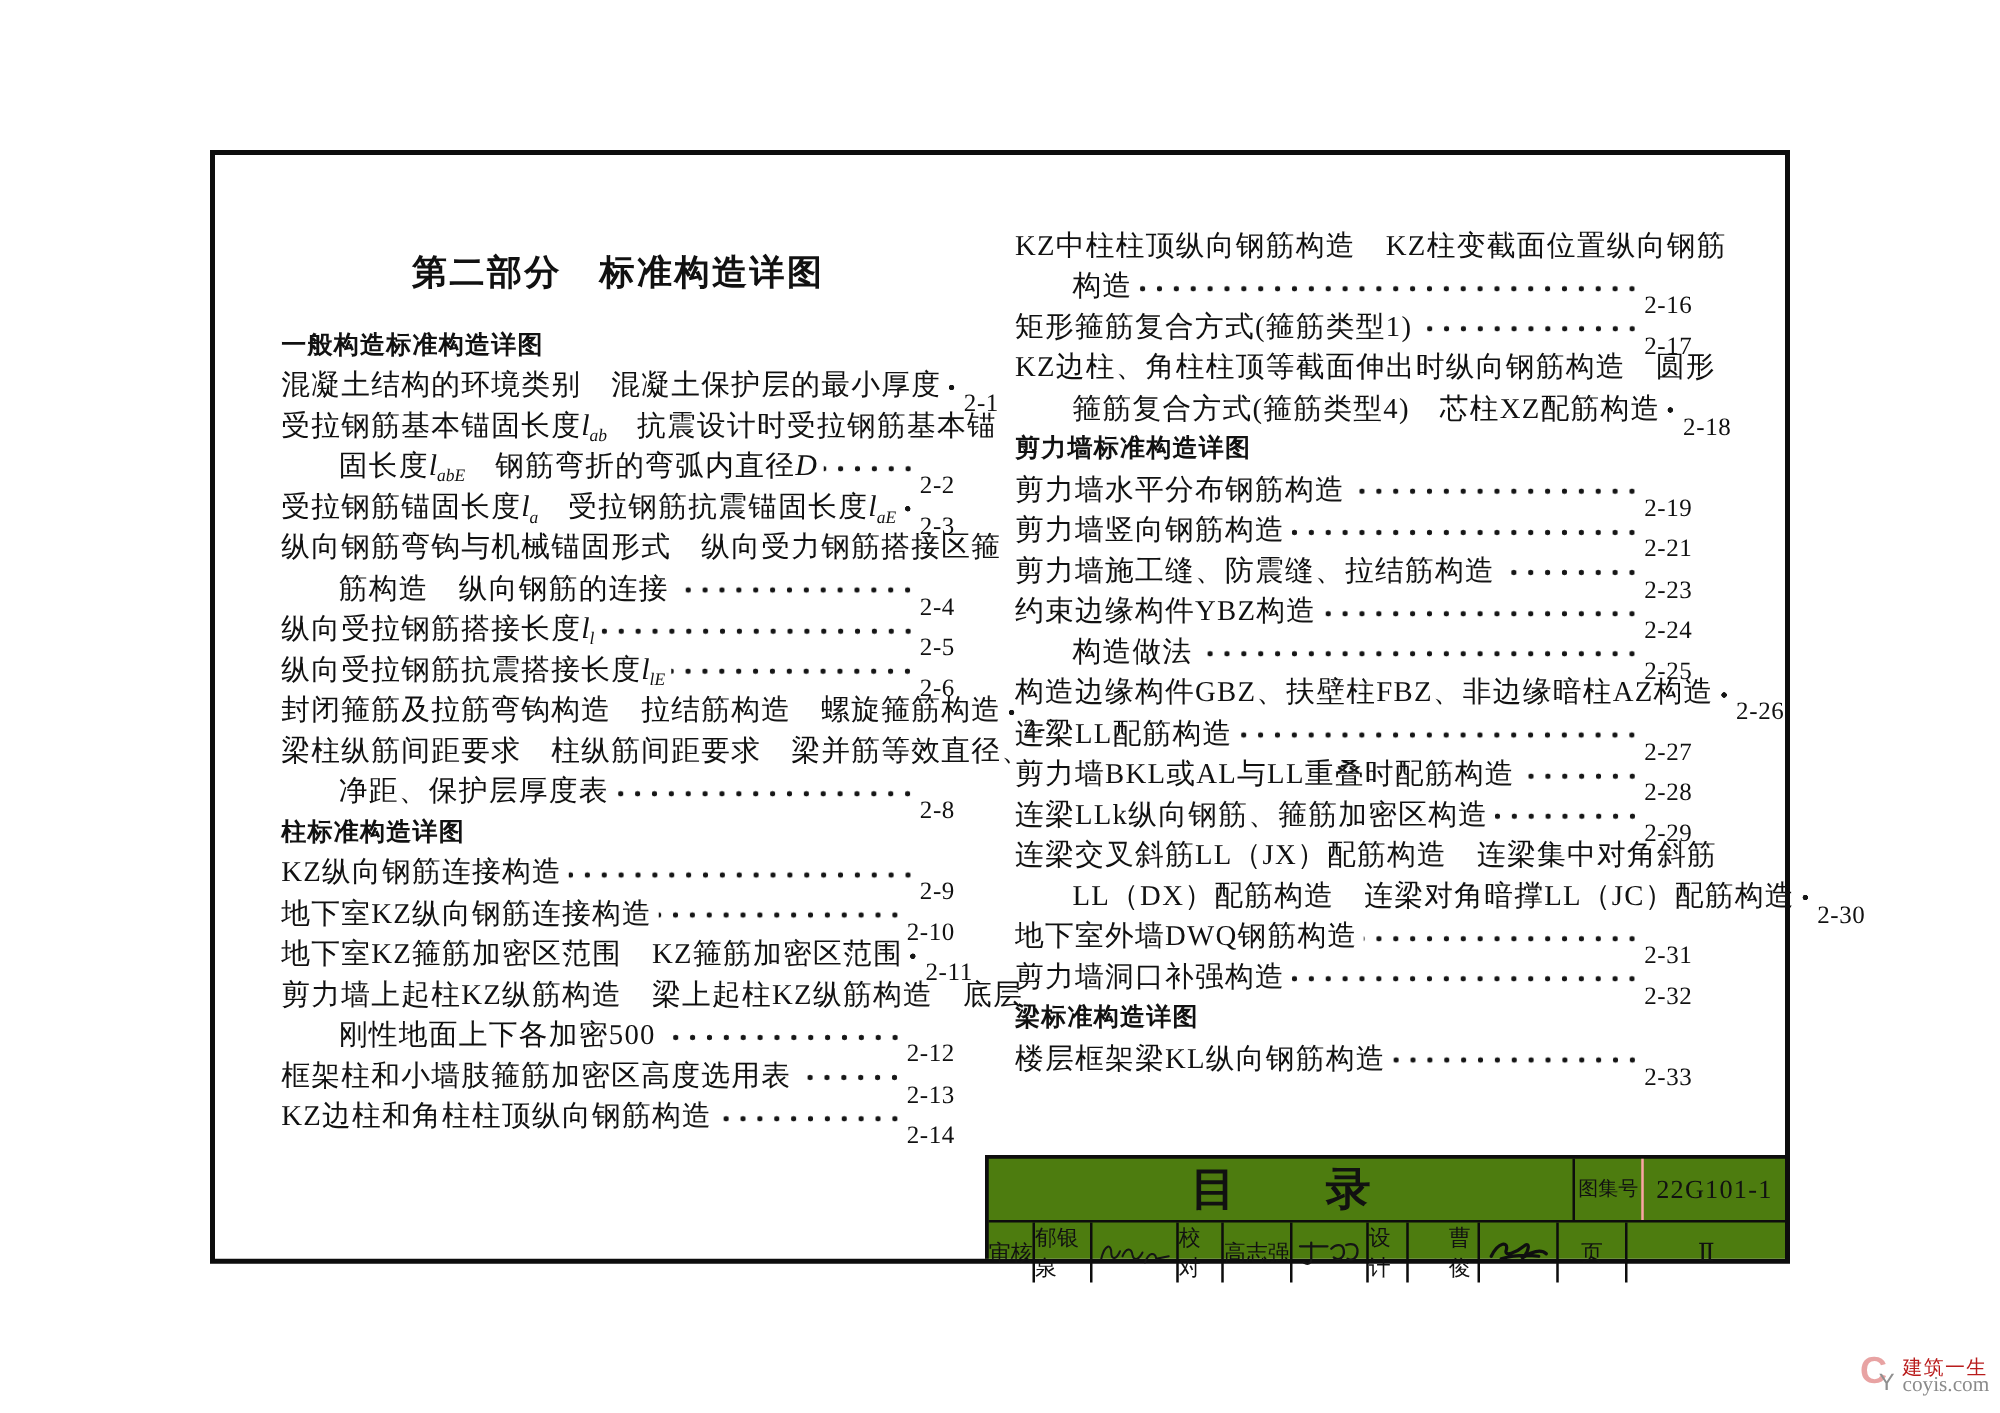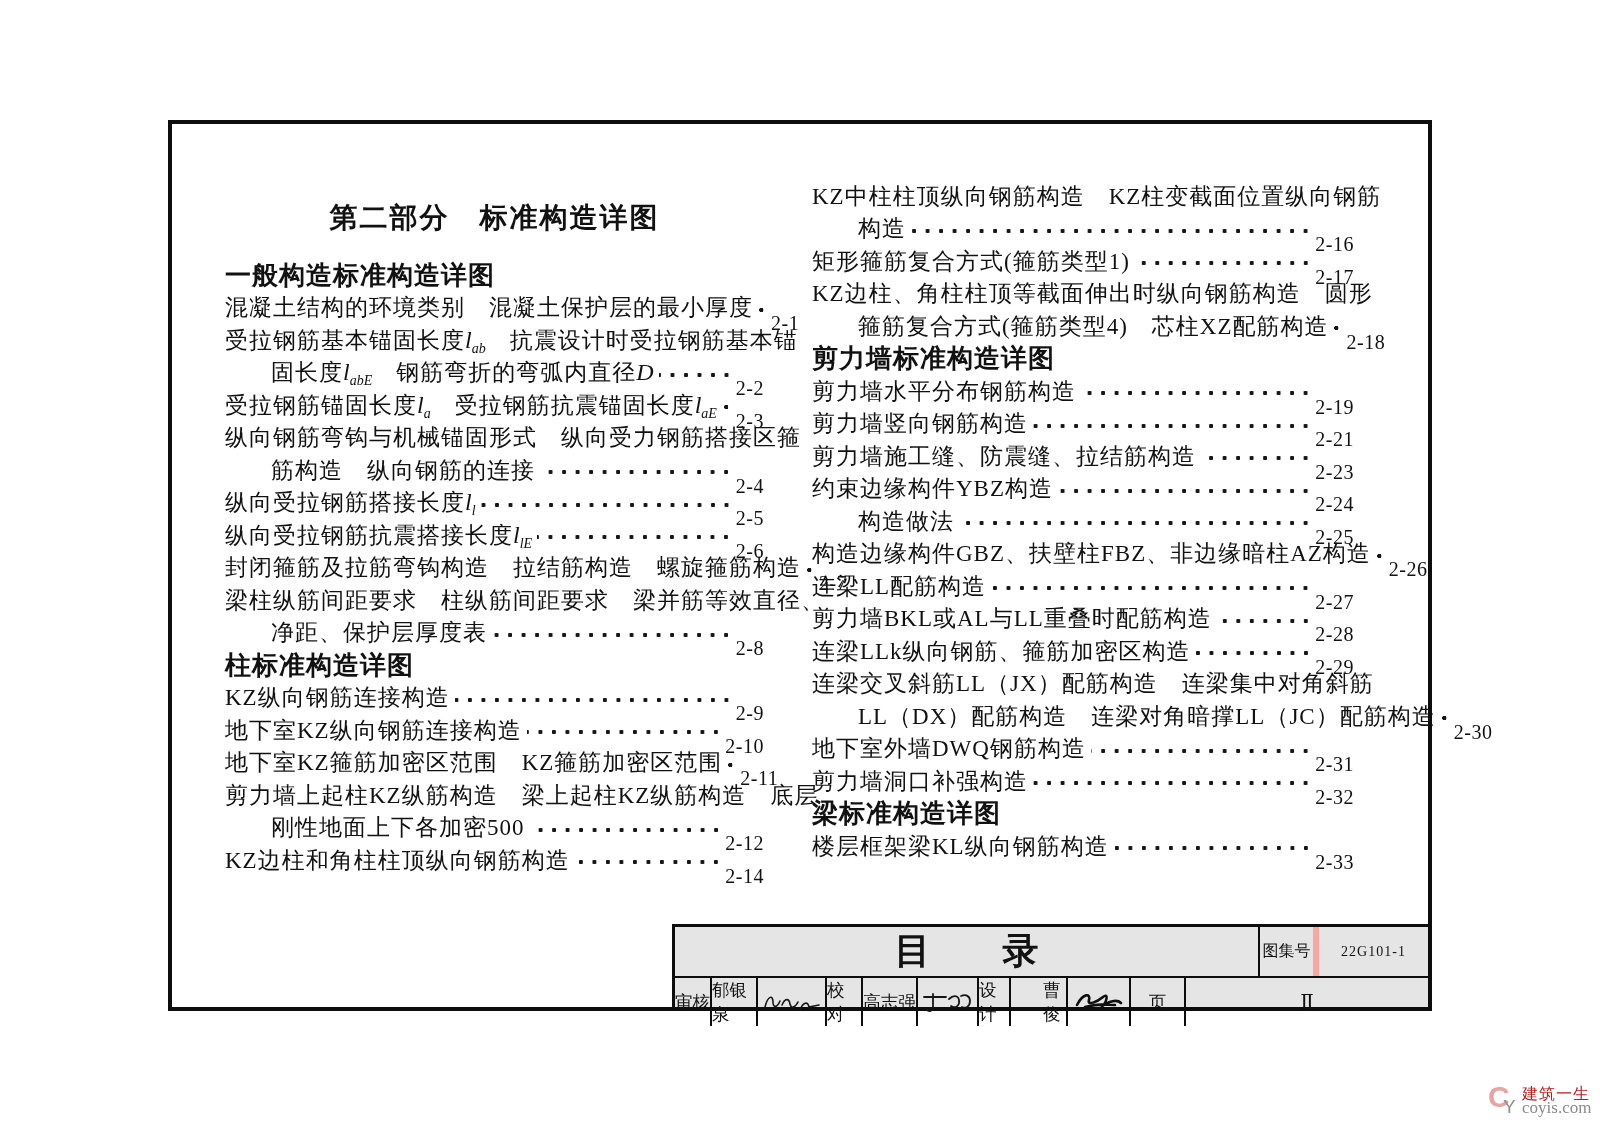--- a/index.html
+++ b/index.html
@@ -15,7 +15,7 @@
               font-weight:bold;font-size:28px;letter-spacing:2px;
               text-align:center;height:40px;line-height:40px;margin-bottom:21px;}
   .toc-heading{font-family:Liberation Mono, monospace;
-               font-weight:bold;font-size:26px;height:32.5px;display:flex;align-items:center;
+               font-weight:bold;font-size:20px;height:32.5px;display:flex;align-items:center;
                letter-spacing:1px;}
   .toc-line{height:32.5px;display:flex;align-items:center;font-size:23px;letter-spacing:1px;}
   .toc-line.indent{padding-left:46px;}

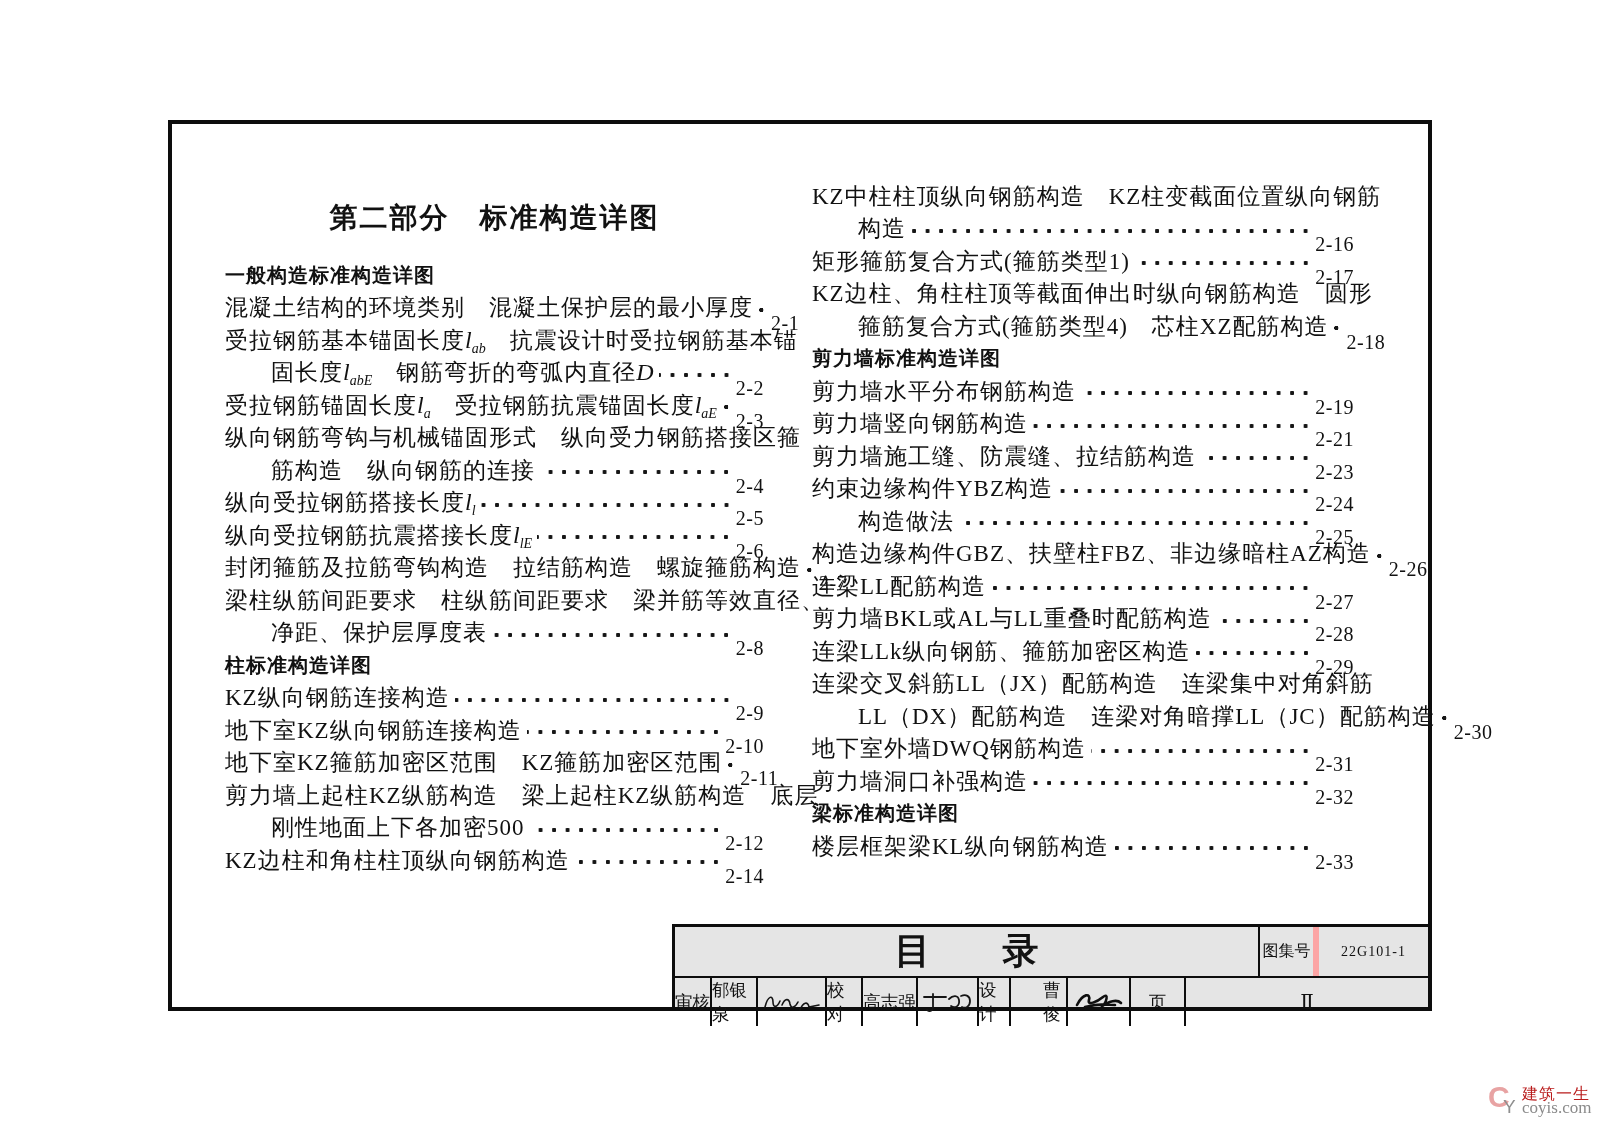--- a/index.html
+++ b/index.html
@@ -139,6 +139,11 @@
             <span class="toc-page">2-12</span>
           </div>
           <div class="toc-line">
+            <span class="toc-text">框架柱和小墙肢箍筋加密区高度选用表</span>
+            <span class="dots"></span>
+            <span class="toc-page">2-13</span>
+          </div>
+          <div class="toc-line">
             <span class="toc-text">KZ边柱和角柱柱顶纵向钢筋构造</span>
             <span class="dots"></span>
             <span class="toc-page">2-14</span>

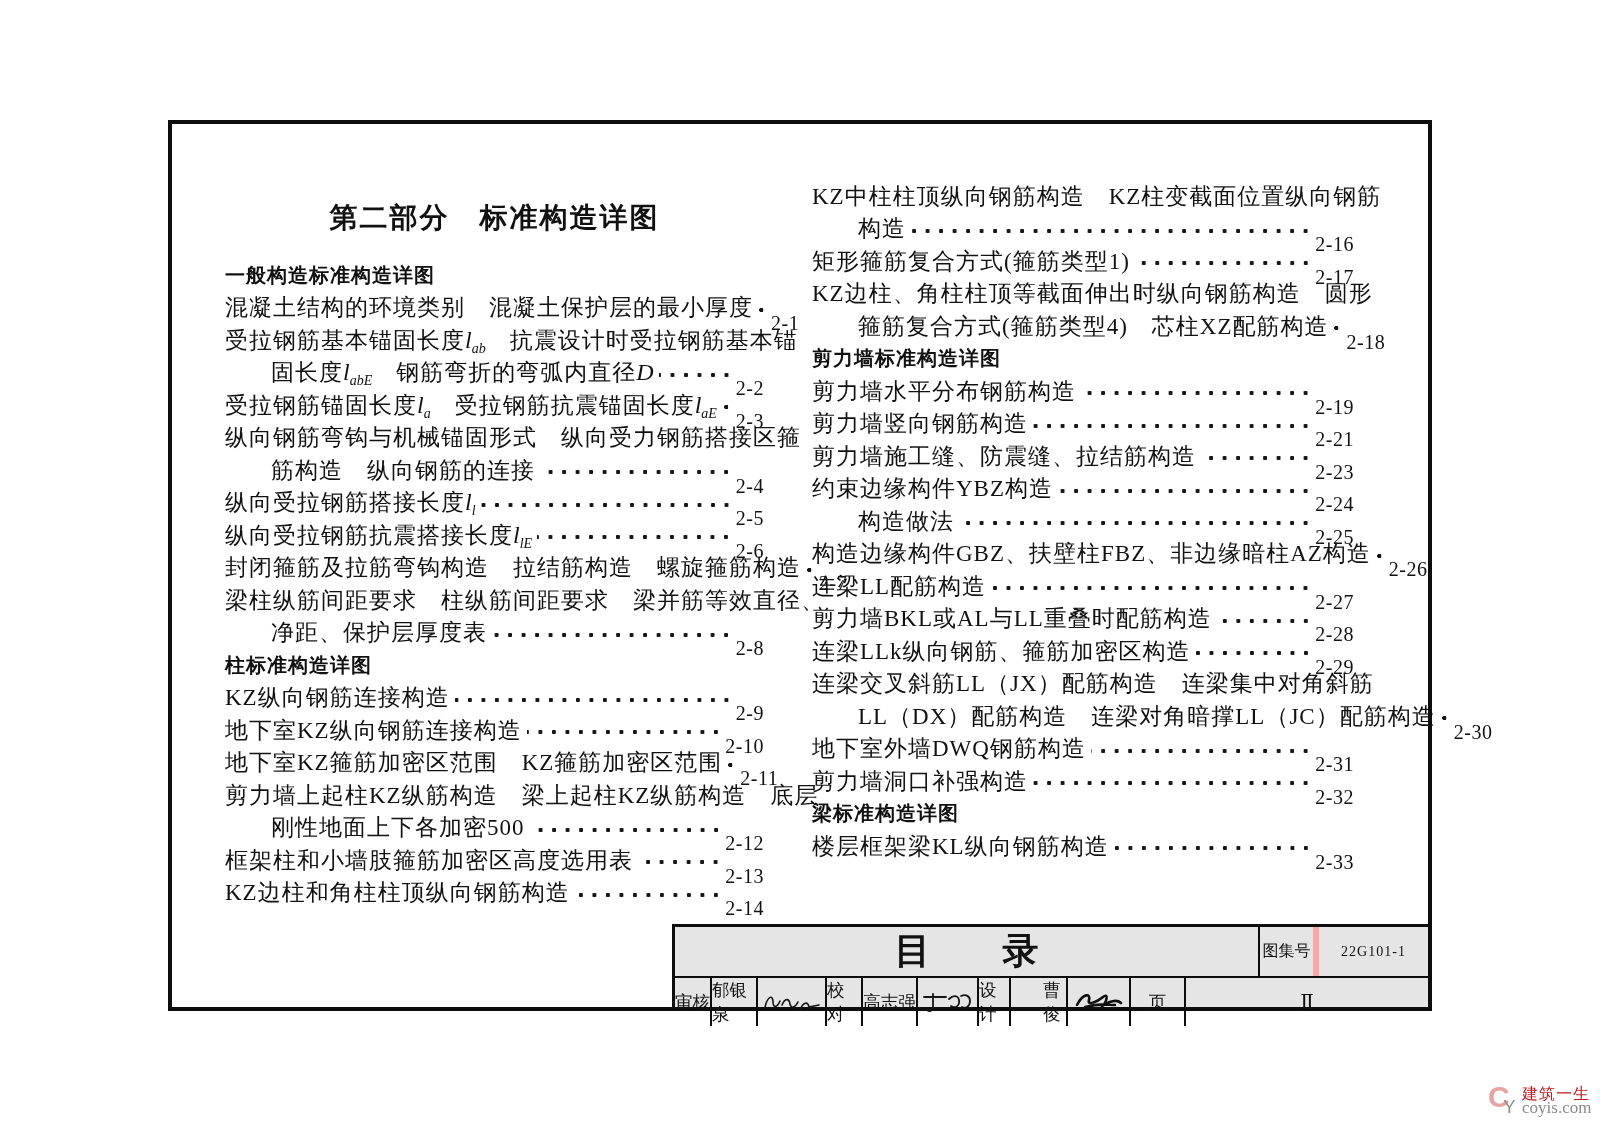--- a/index.html
+++ b/index.html
@@ -29,9 +29,9 @@
         background-size:13.5px 10px;background-repeat:repeat-x;background-position:right 58%;}
   .toc-page{flex:0 0 auto;white-space:nowrap;font-size:20px;letter-spacing:0.5px;margin-top:32px;}
   
-  #titleblock{position:absolute;right:0;bottom:0;width:756px;height:83px;
+  #titleblock{position:absolute;right:0;bottom:0;width:640px;height:83px;
               border-left:3px solid #0d0d0d;border-top:3px solid #0d0d0d;
-              box-sizing:border-box;background:#e5e5e5;display:flex;flex-direction:column;}
+              box-sizing:border-box;background:#4d7c0f;display:flex;flex-direction:column;}
   #tb-row1{flex:1 1 auto;display:flex;align-items:stretch;}
   .tb-cell{display:flex;align-items:center;justify-content:center;box-sizing:border-box;
            overflow:hidden;}

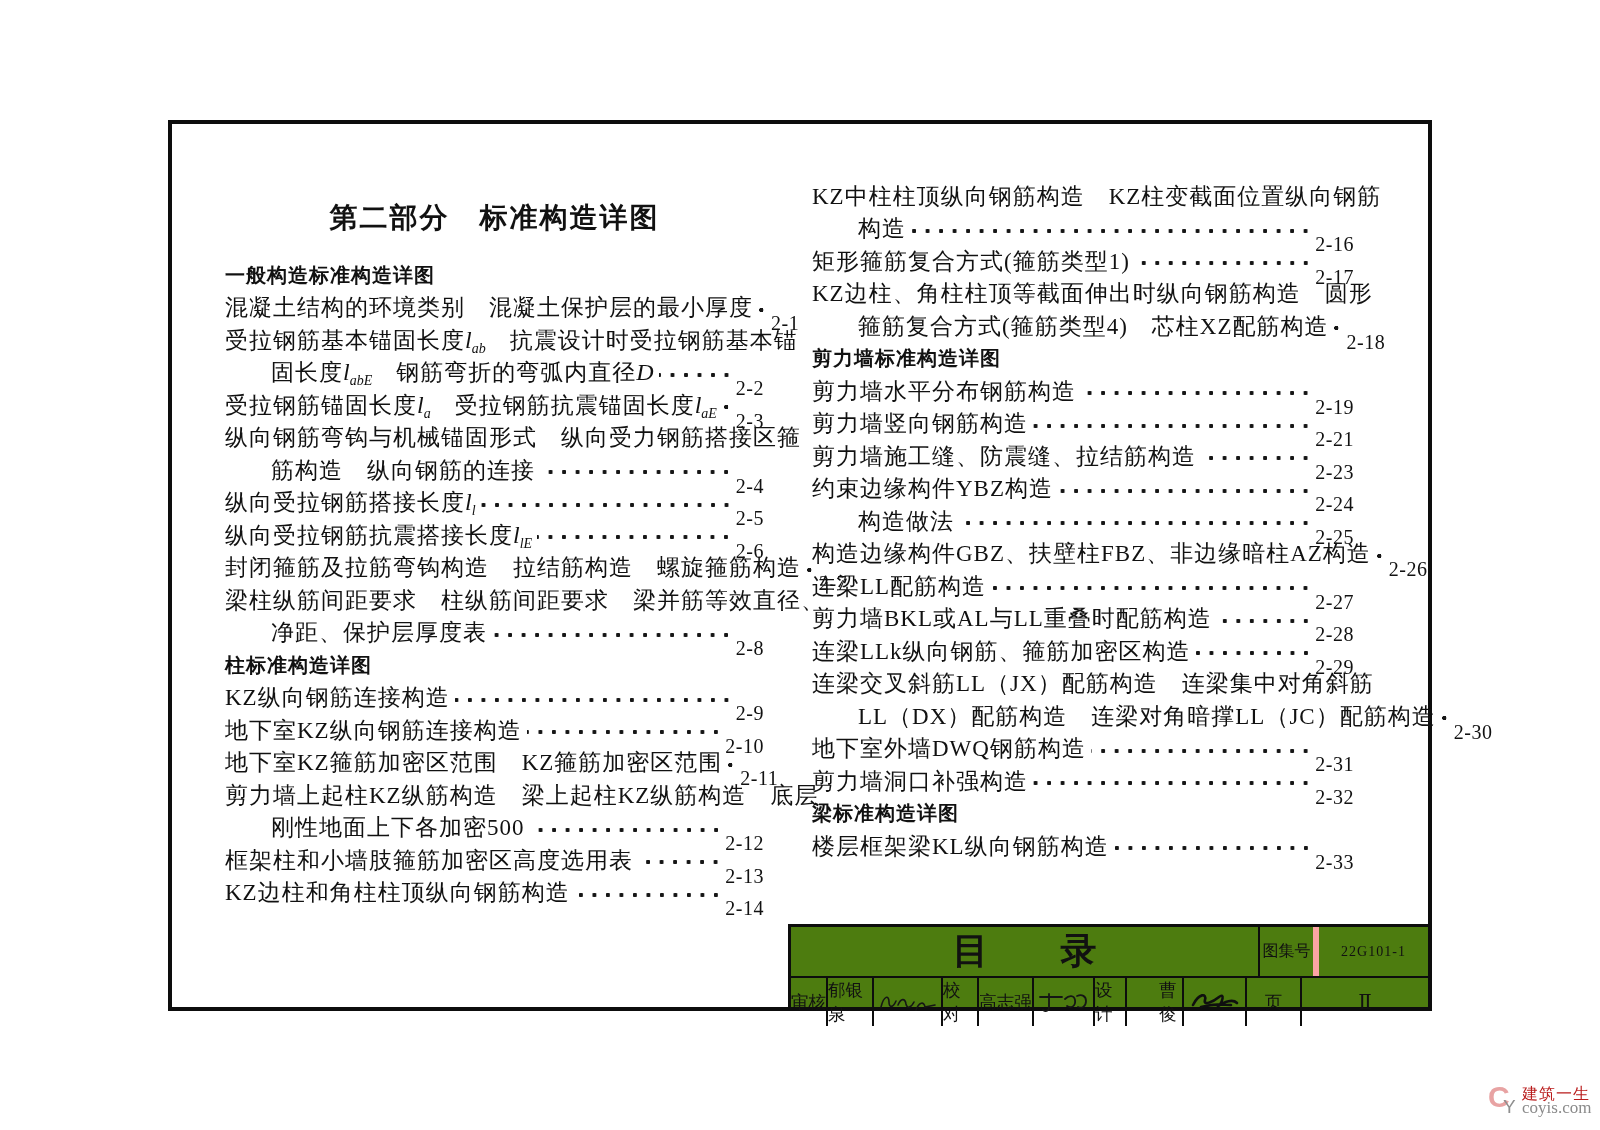--- a/index.html
+++ b/index.html
@@ -38,7 +38,7 @@
   #tb-doctitle{flex:1 1 auto;font-size:36px;font-weight:bold;letter-spacing:18px;
                font-family:"Liberation Sans","DejaVu Sans",sans-serif;padding-left:18px;}
   #tb-atlas-label{flex:0 0 55px;border-left:2px solid #0d0d0d;font-size:16px;}
-  #tb-atlas-no{flex:0 0 115px;border-left:6px solid #fca5a5;font-size:14px;letter-spacing:1px;}
+  #tb-atlas-no{flex:0 0 115px;border-left:2px solid #fca5a5;font-size:21px;letter-spacing:1px;}
   #tb-row2{flex:0 0 26px;display:flex;border-top:2px solid #0d0d0d;align-items:stretch;
            font-size:17.5px;}
   #tb-row2 .tb-cell{border-left:2px solid #0d0d0d;}

